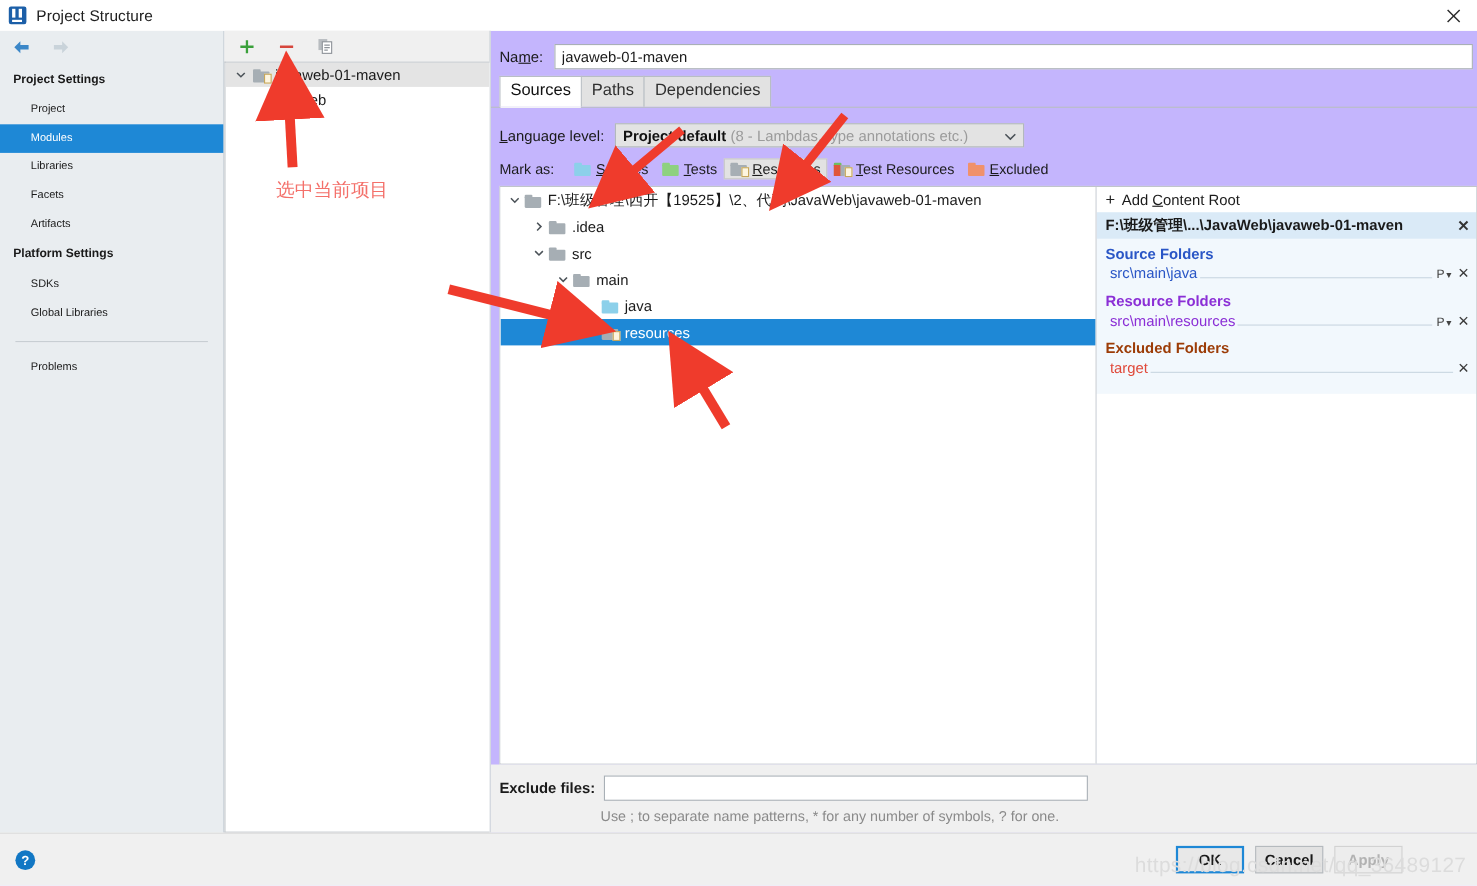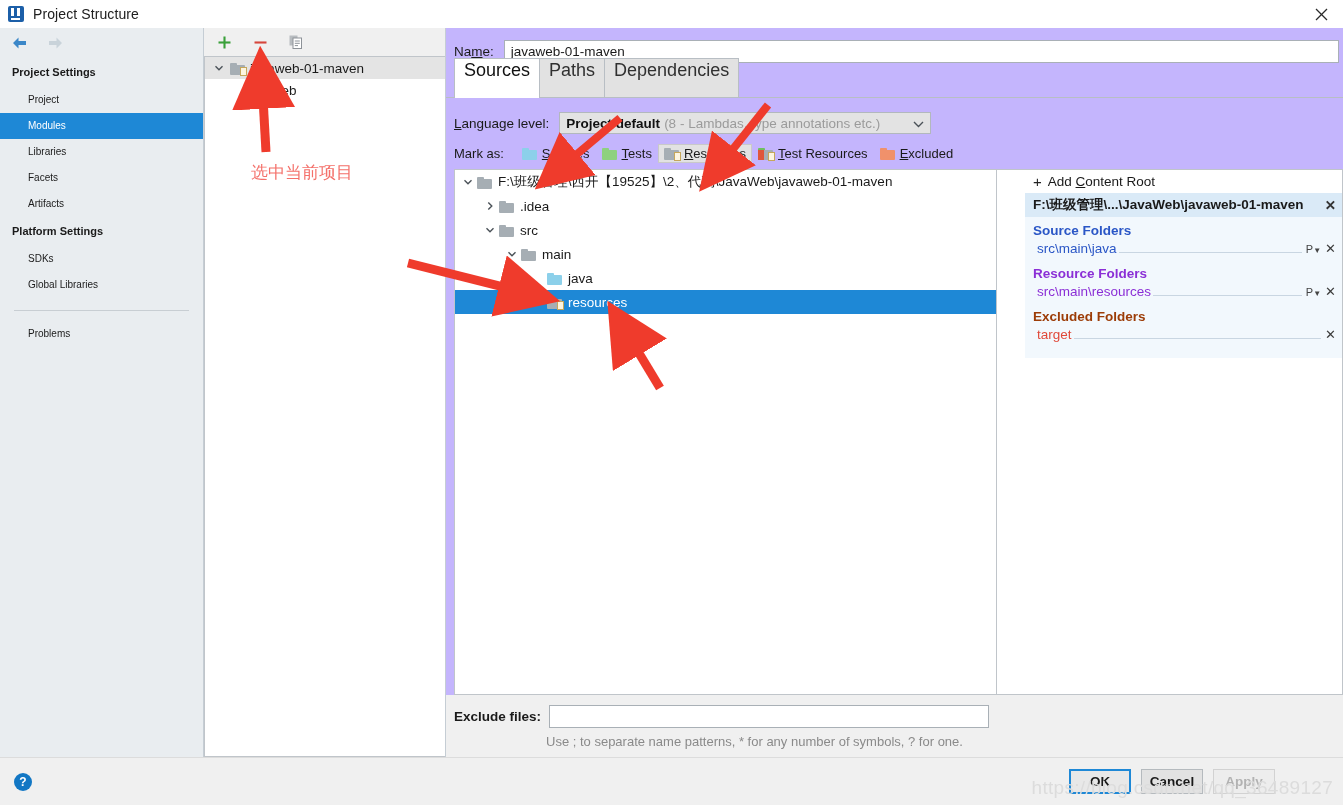--- a/index.html
+++ b/index.html
@@ -211,8 +211,8 @@
     height: 24px;
   }
   .tab {
-    font-size: 18px;
-    padding: 3px 9px 18px 9px;
+    font-size: 15px;
+    padding: 3px 9px 7px 9px;
     border: 1px solid #b8bec4;
     border-bottom: none;
     background: #e2e2e2;

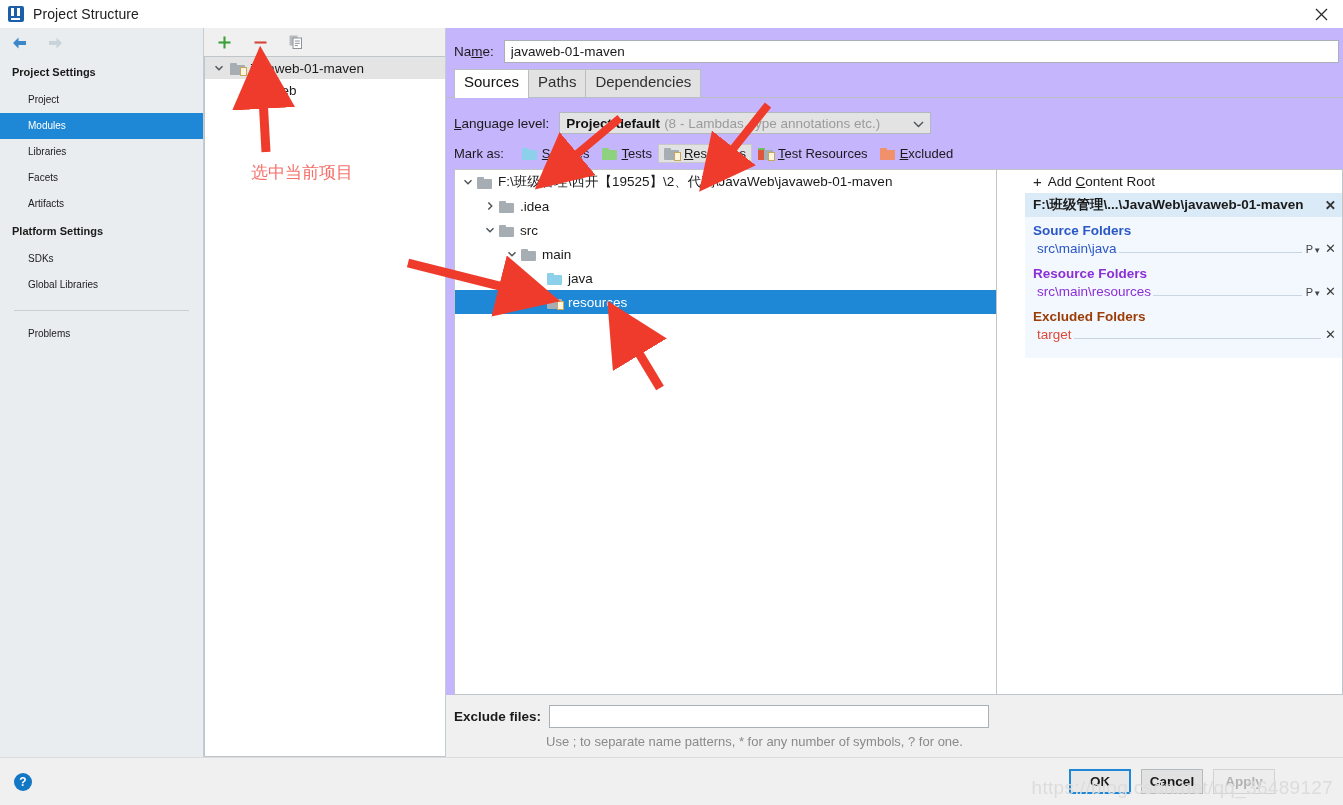--- a/index.html
+++ b/index.html
@@ -327,7 +327,6 @@
     margin: 0 0 0 8px;
     border: 1px solid #c0c5ca;
     background: #ffffff;
-    gap: 28px;
   }
   .treeleft {
     width: 541px;

